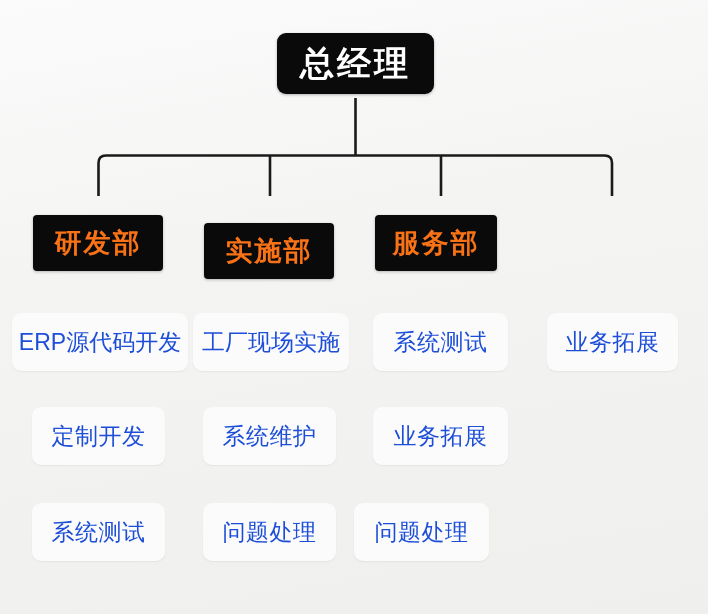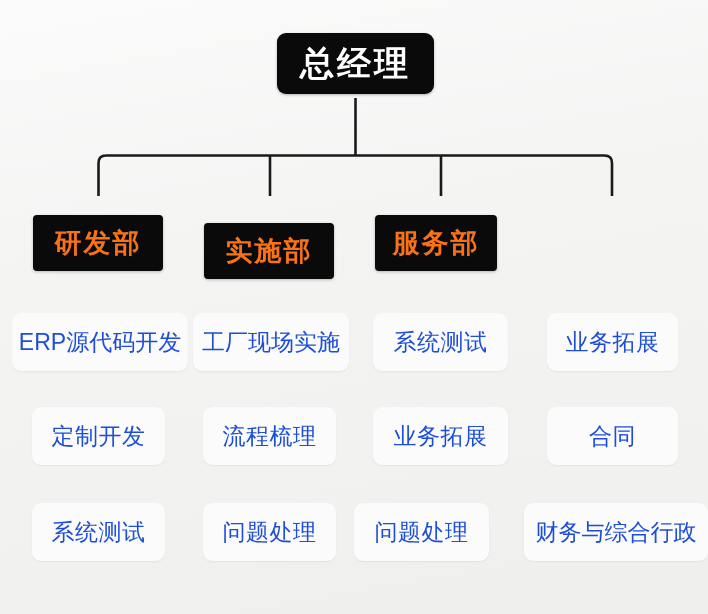--- a/index.html
+++ b/index.html
@@ -110,7 +110,7 @@
 
   <div class="node task tight" style="left:193px; top:313px; width:156px; height:58px;">工厂现场实施</div>
 
-  <div class="node task" style="left:203px; top:407px; width:133px; height:58px;">流程梳理</div>
+  <div class="node task" style="left:203px; top:407px; width:133px; height:58px;">系统维护</div>
 
   <div class="node task" style="left:203px; top:503px; width:133px; height:58px;">问题处理</div>
 

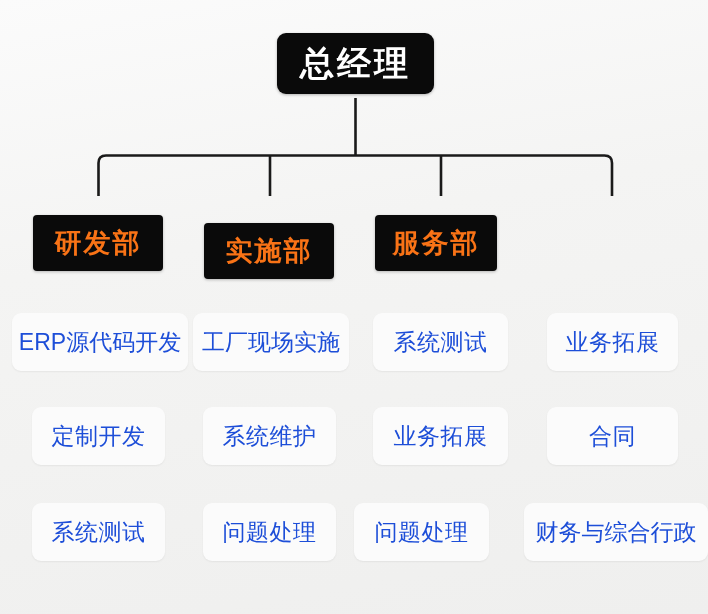--- a/index.html
+++ b/index.html
@@ -122,7 +122,6 @@
 
   <div class="node task" style="left:547px; top:313px; width:131px; height:58px;">业务拓展</div>
 
-  <div class="node task" style="left:547px; top:407px; width:131px; height:58px;">合同</div>
 
   <div class="node task tight" style="left:524px; top:503px; width:184px; height:58px;">财务与综合行政</div>
 

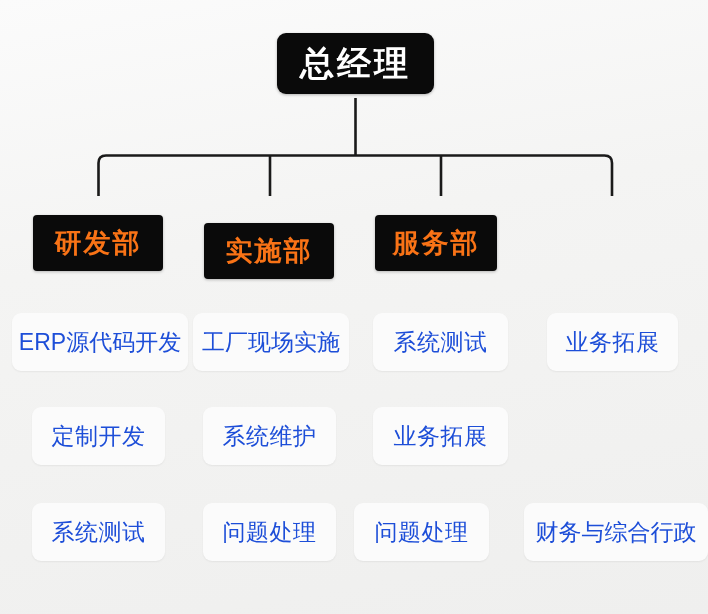--- a/index.html
+++ b/index.html
@@ -123,7 +123,6 @@
   <div class="node task" style="left:547px; top:313px; width:131px; height:58px;">业务拓展</div>
 
 
-  <div class="node task tight" style="left:524px; top:503px; width:184px; height:58px;">财务与综合行政</div>
 
 </div>
 

